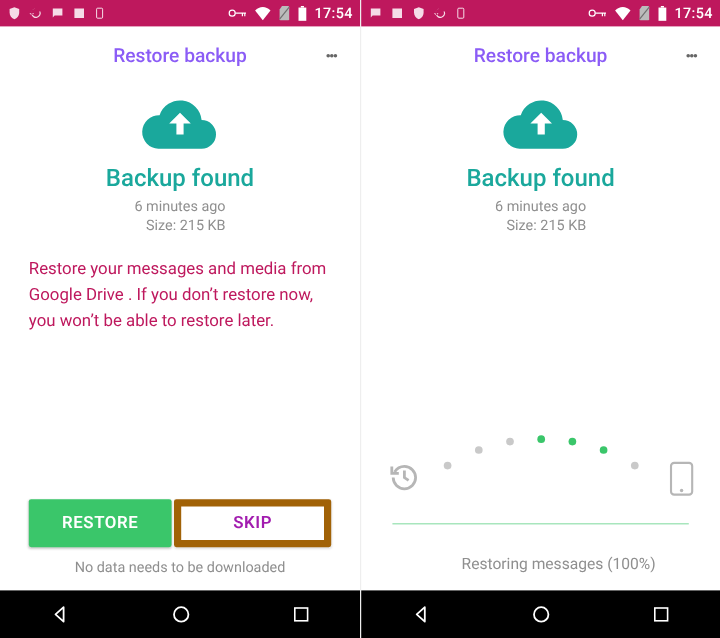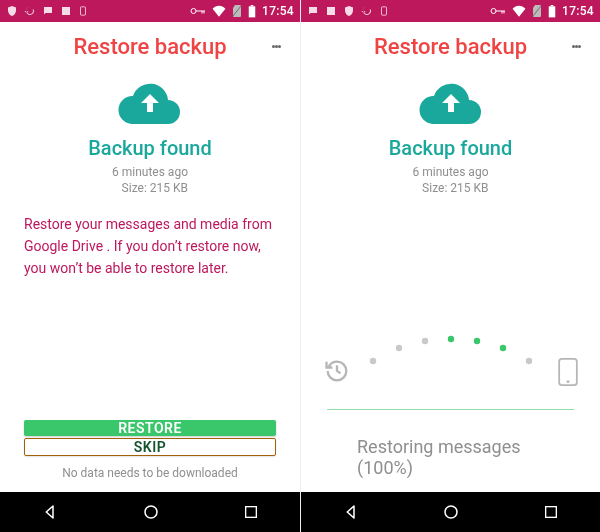--- a/index.html
+++ b/index.html
@@ -16,7 +16,7 @@
 
   
   .header { height: 48px; display: flex; align-items: center; justify-content: center; position: relative; }
-  .title { color: #ef4444; font-size: 22px; font-weight: 500; }
+  .title { color: #8b5cf6; font-size: 16px; font-weight: 500; }
   .more { position: absolute; right: 6px; top: 0; height: 48px; width: 36px; display: flex; align-items: center; justify-content: center; cursor: pointer; }
   .more .dot { width: 3px; height: 3px; background: #666; border-radius: 50%; margin: 1.5px 0; }
 

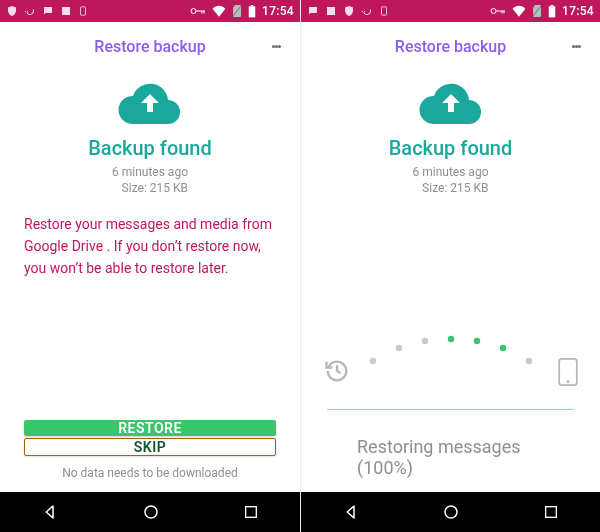--- a/index.html
+++ b/index.html
@@ -31,7 +31,7 @@
   .explain { color: #be185d; font-size: 14px; line-height: 1.55; padding: 18px 24px 0 24px; }
 
   
-  .button-row { display: flex; gap: 2px; justify-content: space-between; padding: 0 24px; margin-top: auto; margin-bottom: 10px; flex-direction: column; }
+  .button-row { display: flex; gap: 2px; justify-content: space-between; padding: 0 24px; margin-top: auto; margin-bottom: 10px; }
   .btn { flex: 1; height: 40px; border-radius: 2px; display: flex; align-items: center; justify-content: center; font-size: 14px; font-weight: 600; letter-spacing: .5px; cursor: pointer; }
   .btn.primary { background: #3ac66a; color: #fff; box-shadow: 0 1px 2px rgba(0,0,0,.2); }
   .btn.secondary { background: #fff; color: #14532d; border: 1px solid #a16207; box-shadow: 0 1px 2px rgba(0,0,0,.12); }

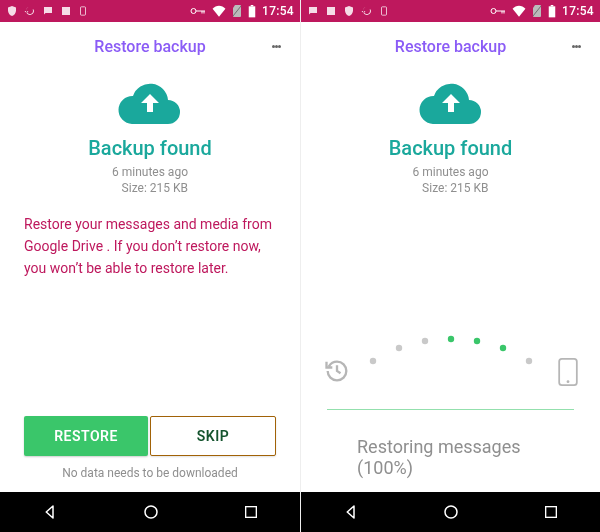--- a/index.html
+++ b/index.html
@@ -34,7 +34,7 @@
   .button-row { display: flex; gap: 2px; justify-content: space-between; padding: 0 24px; margin-top: auto; margin-bottom: 10px; }
   .btn { flex: 1; height: 40px; border-radius: 2px; display: flex; align-items: center; justify-content: center; font-size: 14px; font-weight: 600; letter-spacing: .5px; cursor: pointer; }
   .btn.primary { background: #3ac66a; color: #fff; box-shadow: 0 1px 2px rgba(0,0,0,.2); }
-  .btn.secondary { background: #fff; color: #14532d; border: 1px solid #a16207; box-shadow: 0 1px 2px rgba(0,0,0,.12); }
+  .btn.secondary { background: #fff; color: #a21caf; border: 6px solid #a16207; box-shadow: 0 1px 2px rgba(0,0,0,.12); }
   .footnote { color: #8f8f8f; font-size: 12px; text-align: center; margin-bottom: 12px; }
 
   

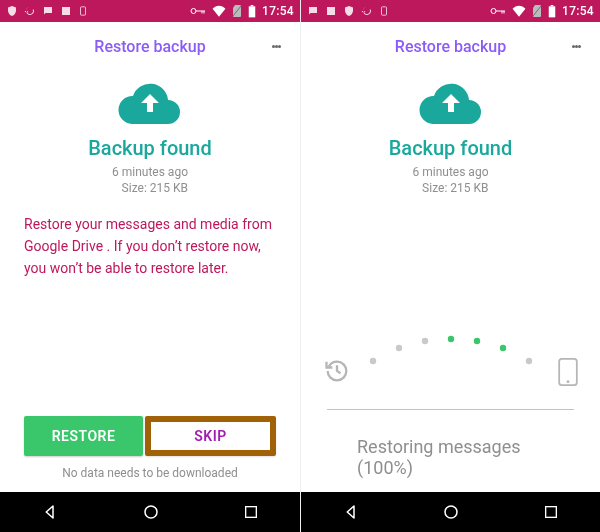--- a/index.html
+++ b/index.html
@@ -45,7 +45,7 @@
   .end-icon.left { left: -4px; }
   .end-icon.right { right: -4px; }
   .underline { width: 100%; height: 1px; background: #3ac66a; margin-top: 18px; opacity: .55; }
-  .progress-text { color: #8f8f8f; font-size: 18px; margin-top: 26px; margin-left: 30px; }
+  .progress-text { color: #8f8f8f; font-size: 13px; margin-top: 26px; margin-left: 30px; }
 
   
   .nav { height: 40px; background: #000; display: flex; align-items: center; justify-content: space-around; }

